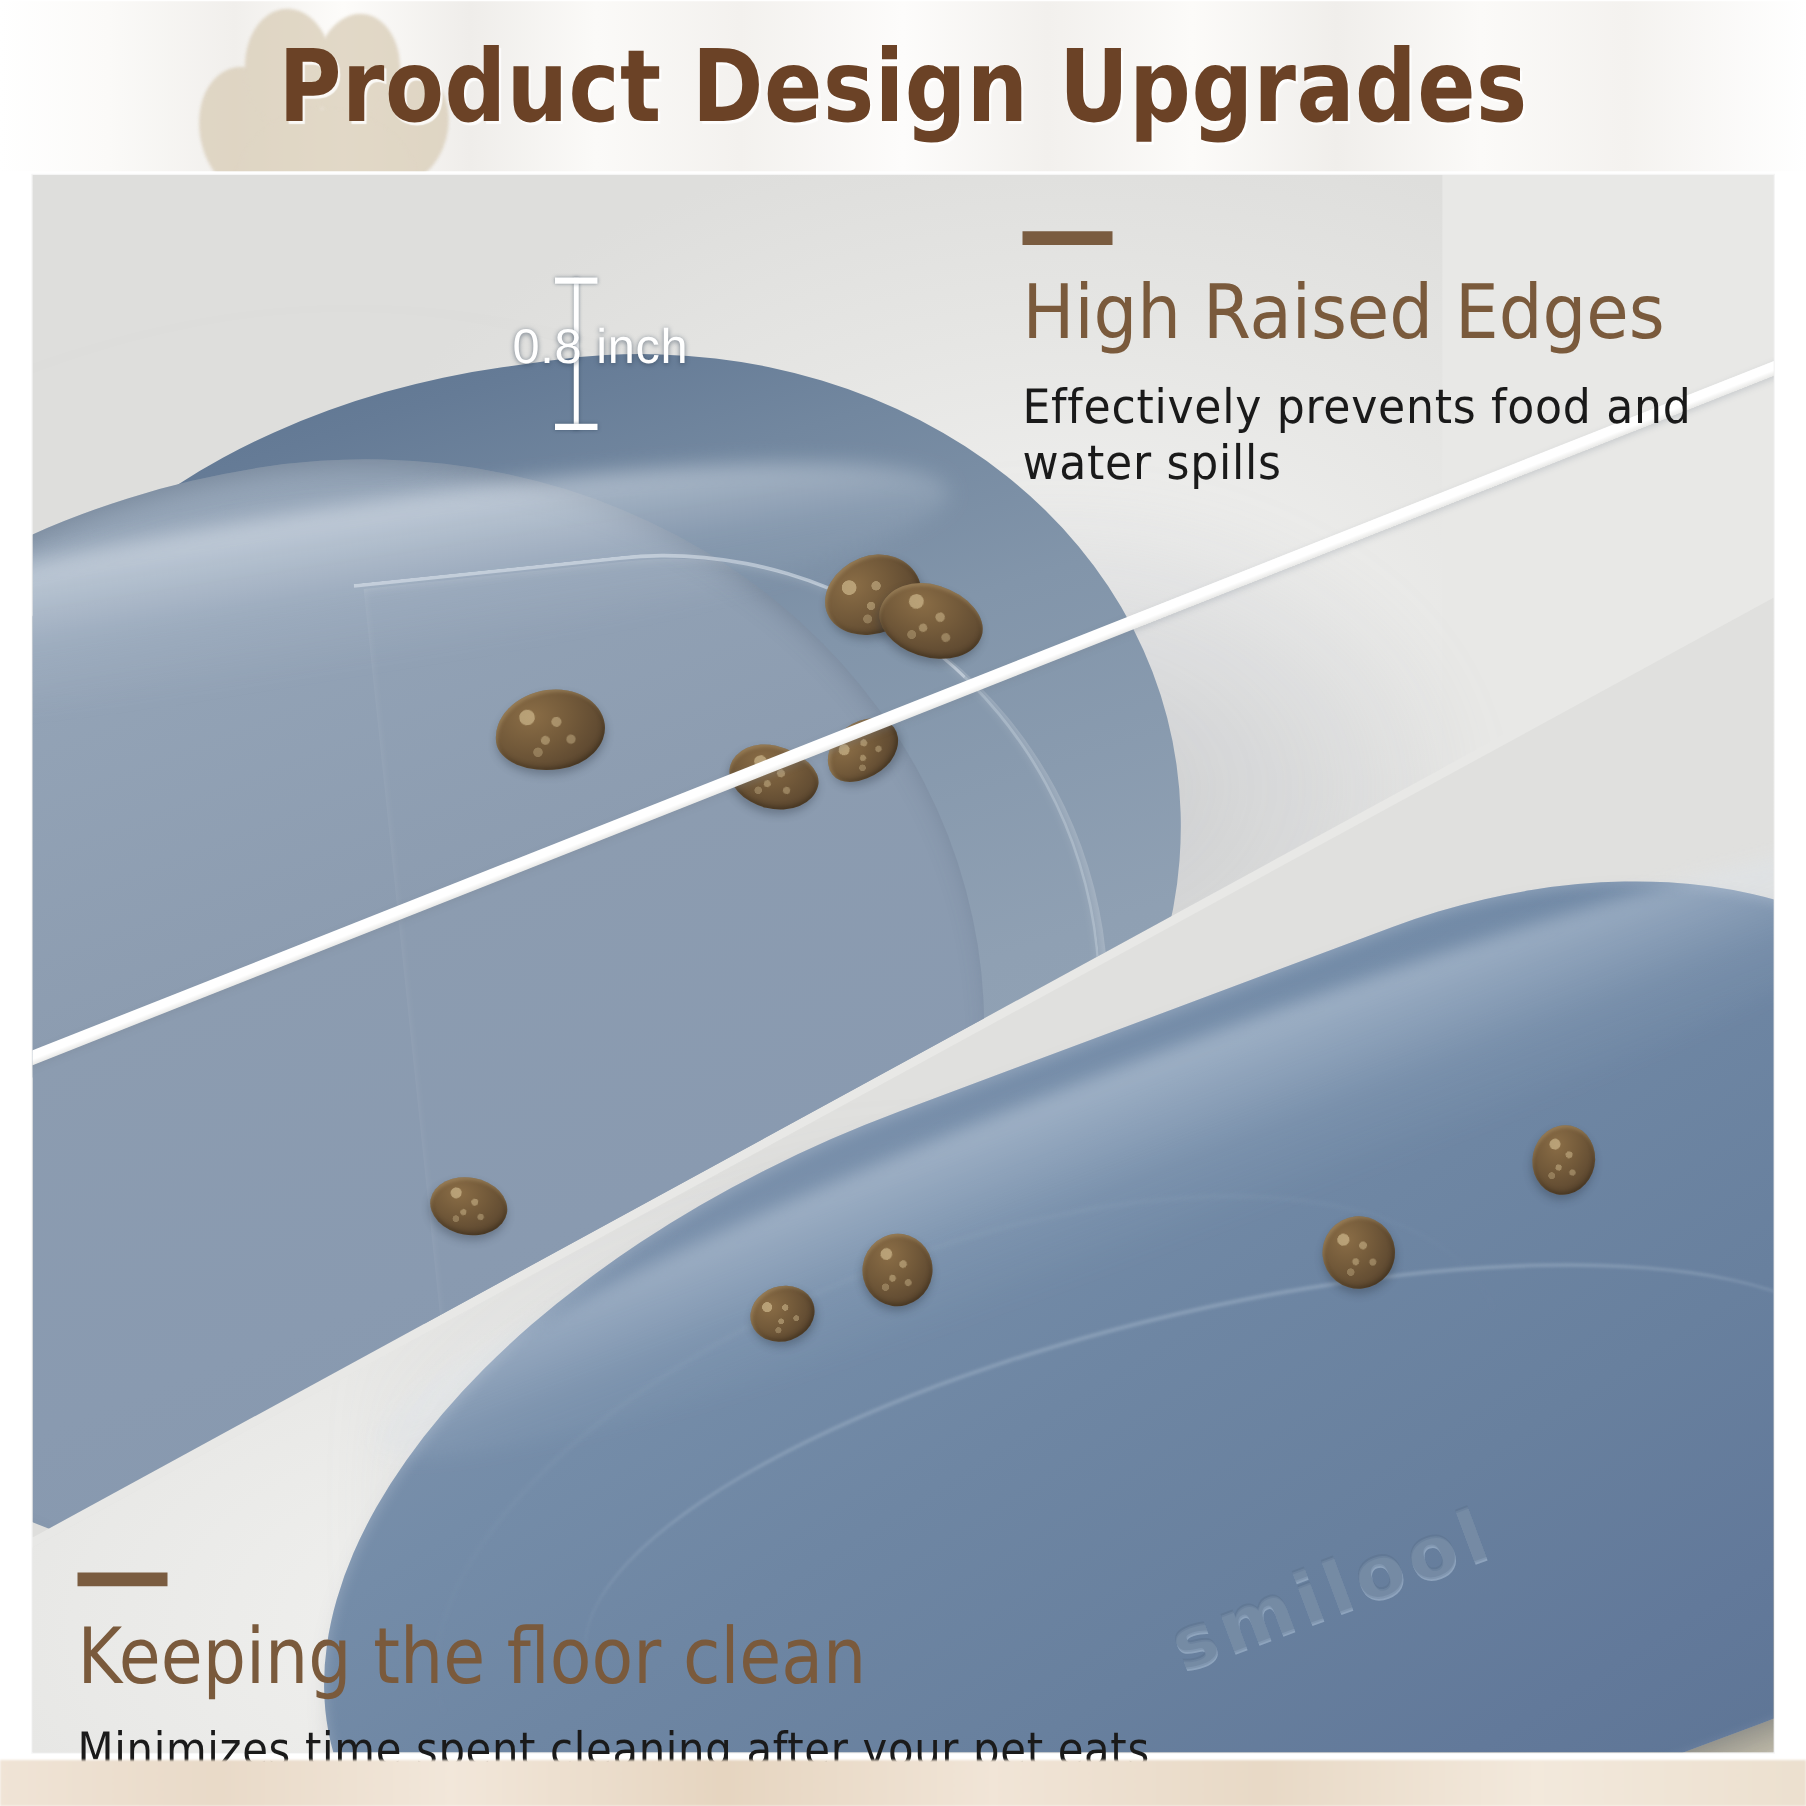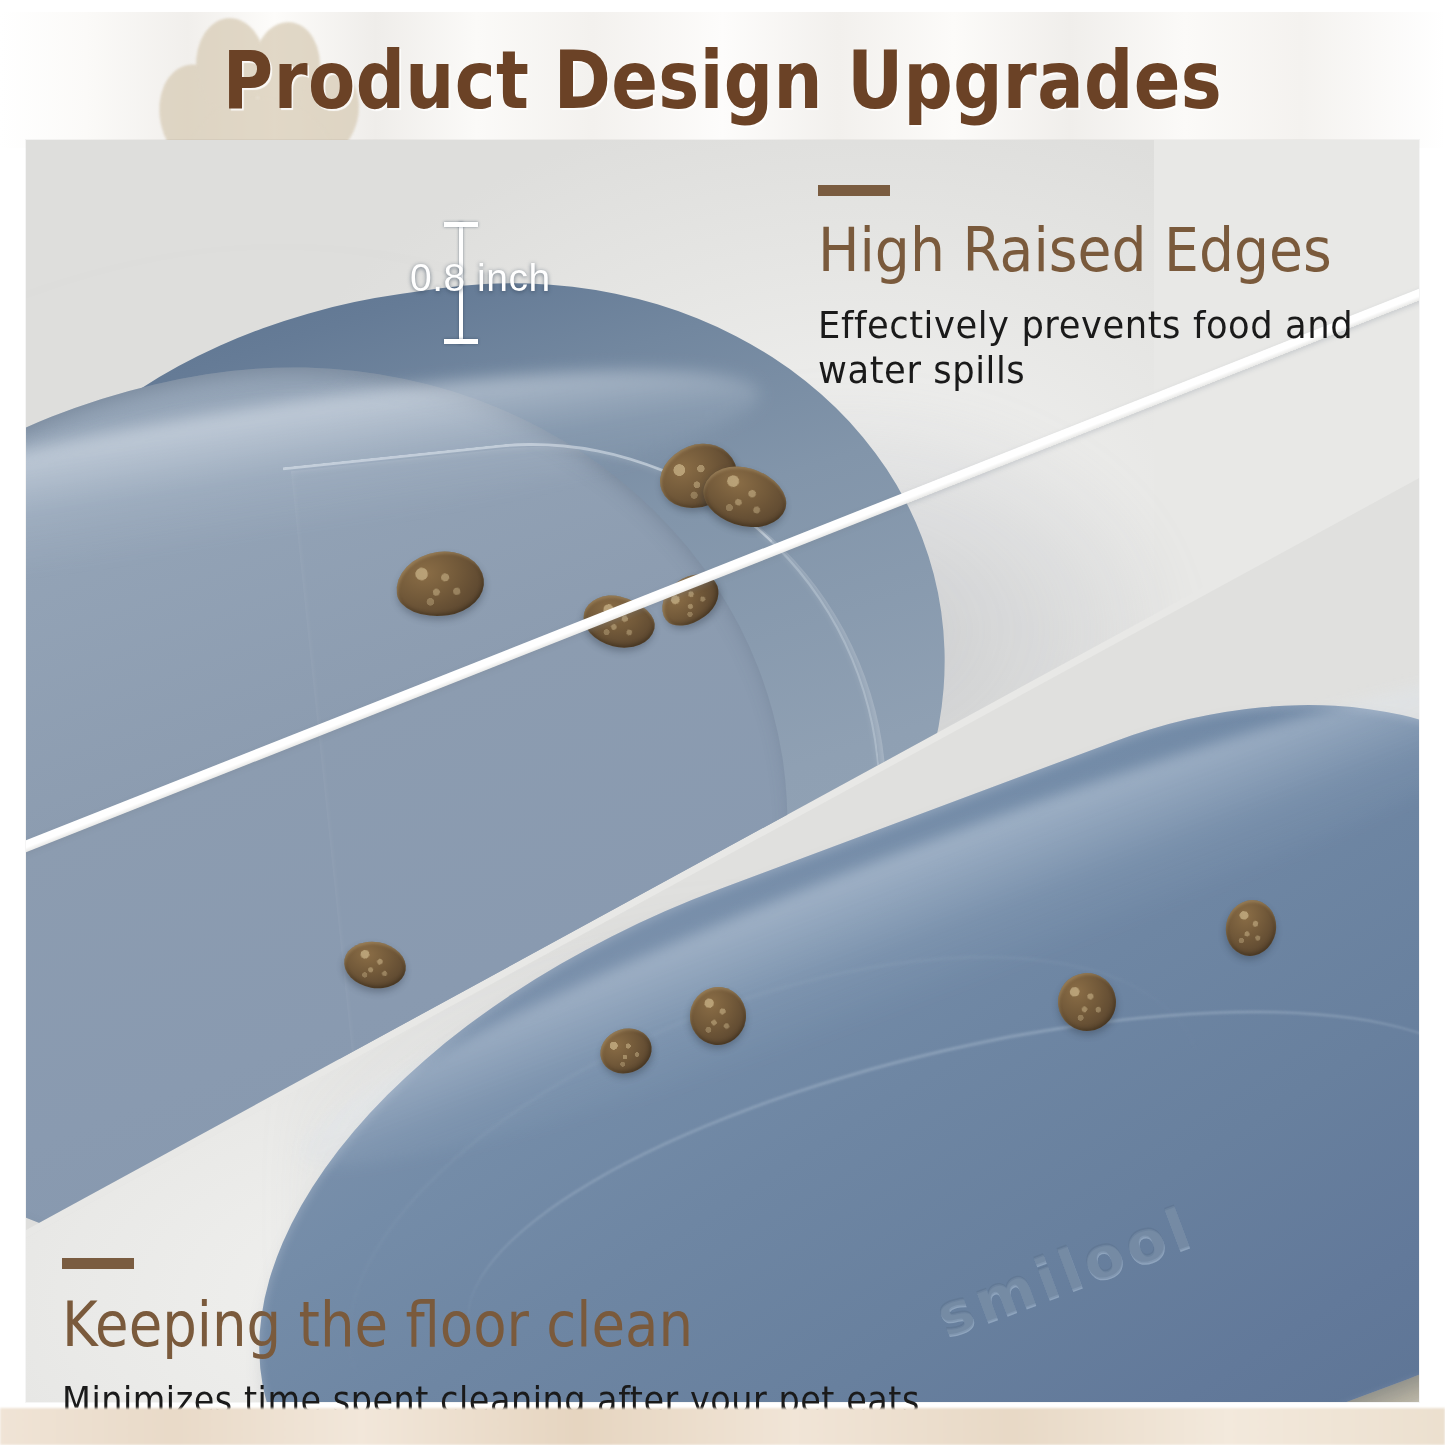--- a/index.html
+++ b/index.html
@@ -19,7 +19,7 @@
   
   .header {
     position: absolute;
-    left: 0; top: 12px;
+    left: 0; top: 1px;
     width: 1445px; height: 136px;
     background:
       linear-gradient(90deg,

